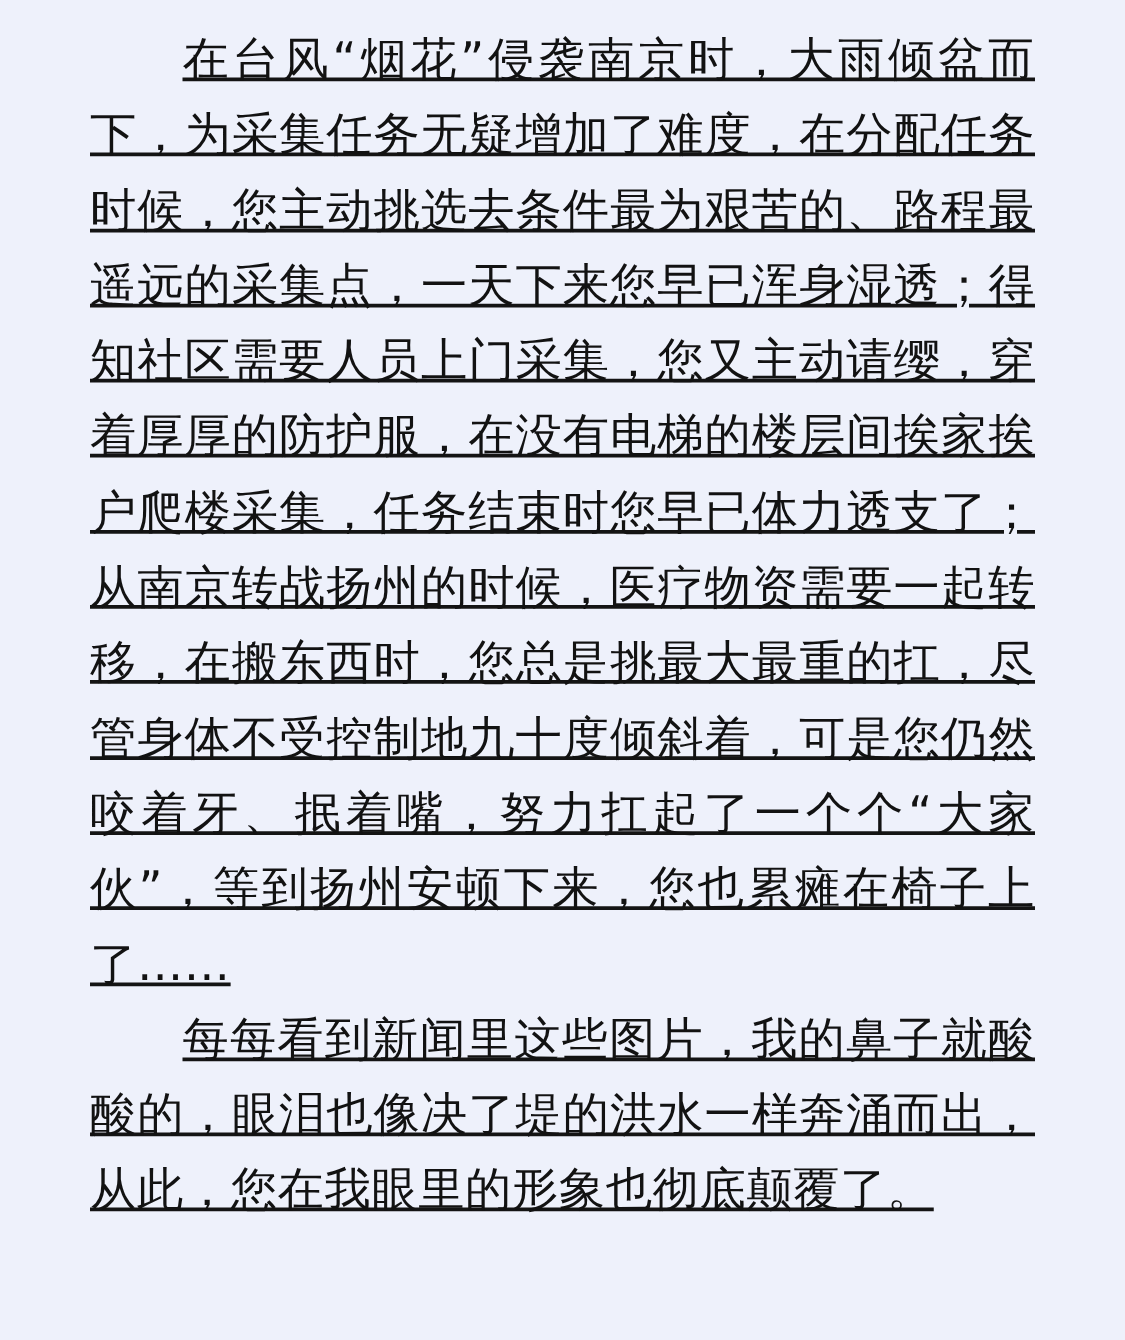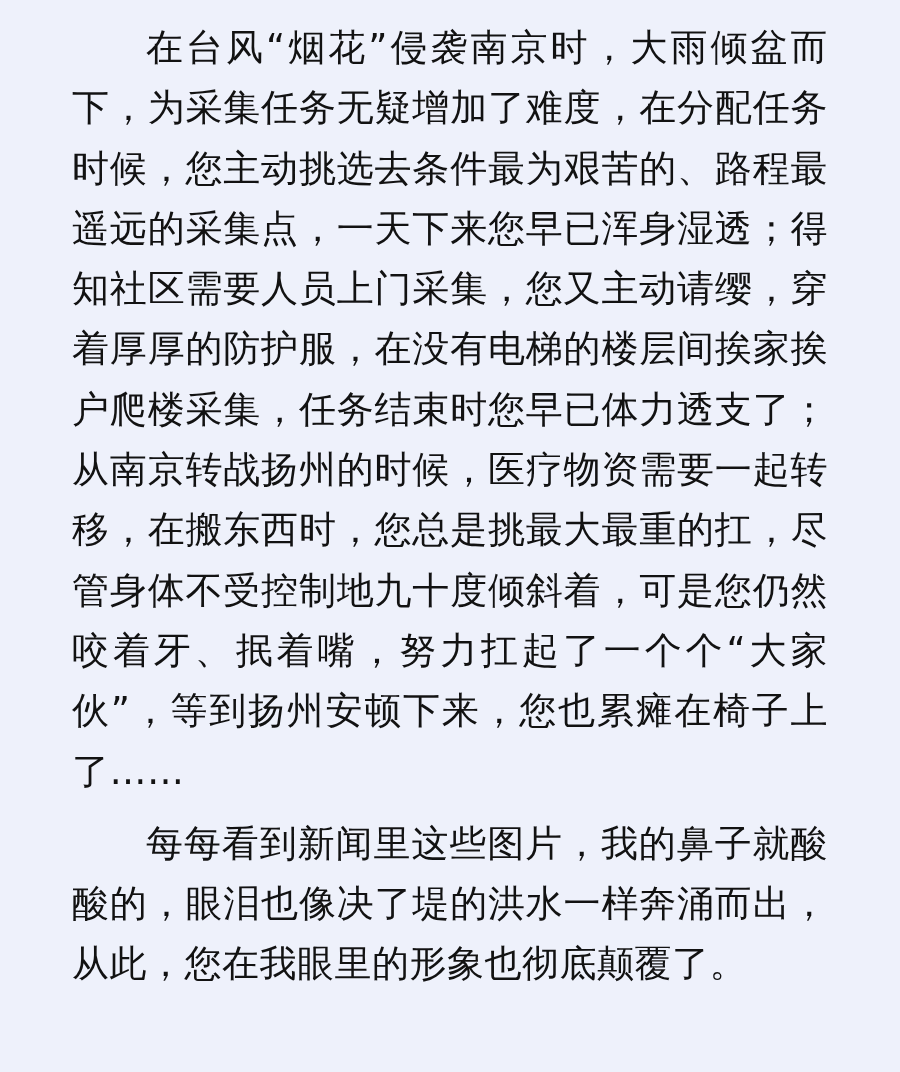--- a/index.html
+++ b/index.html
@@ -22,6 +22,7 @@
   }
   .article {
     color: #141414;
+    text-decoration: underline;
   }
   .para {
     margin: 0 0 0 0;

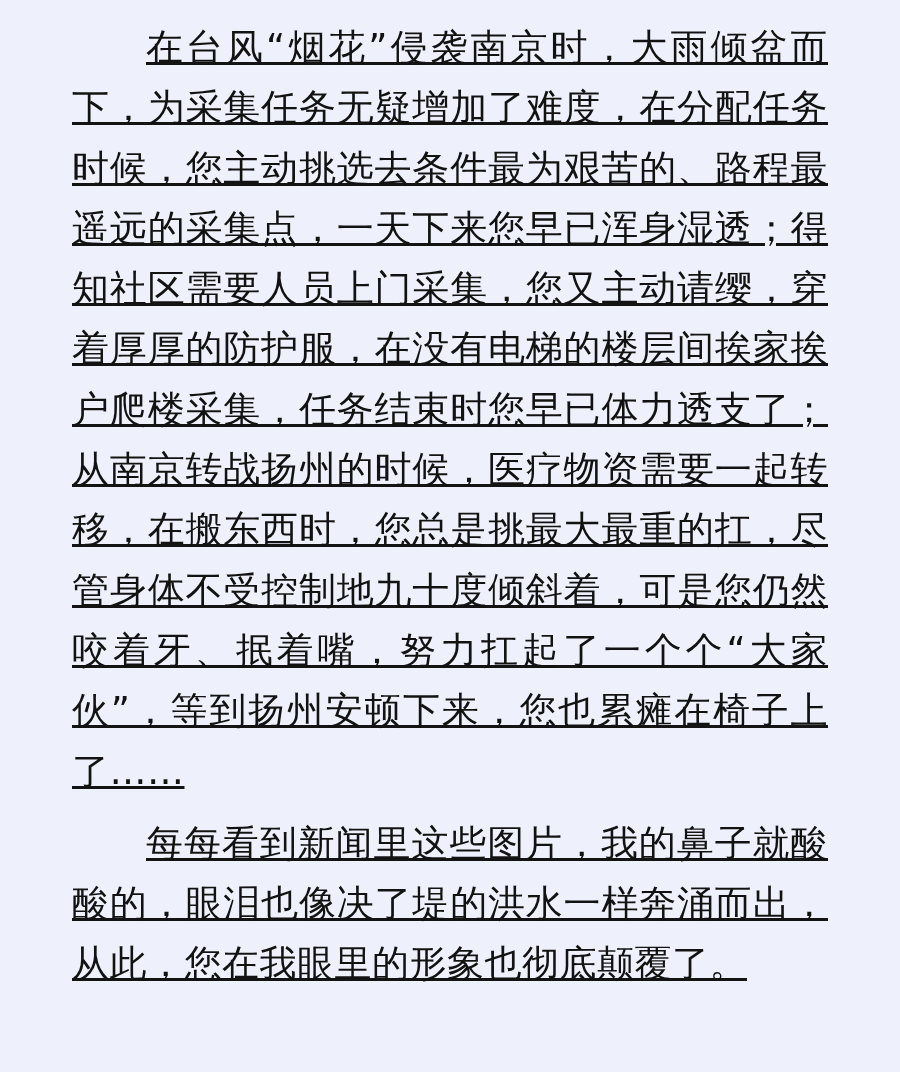--- a/index.html
+++ b/index.html
@@ -36,7 +36,7 @@
     color: #121212;
   }
   .para + .para {
-    margin-top: 12px;
+    margin-top: 0;
   }
 </style>
 </head>

